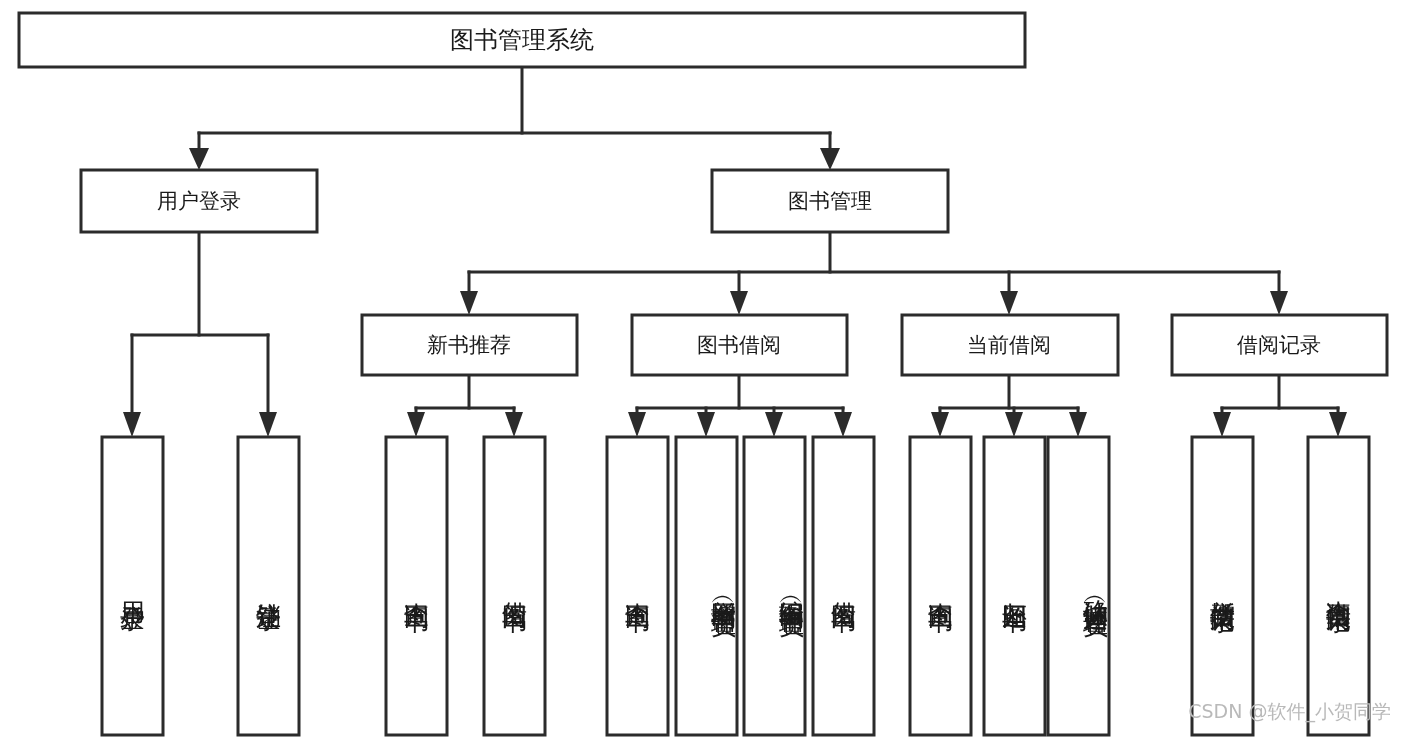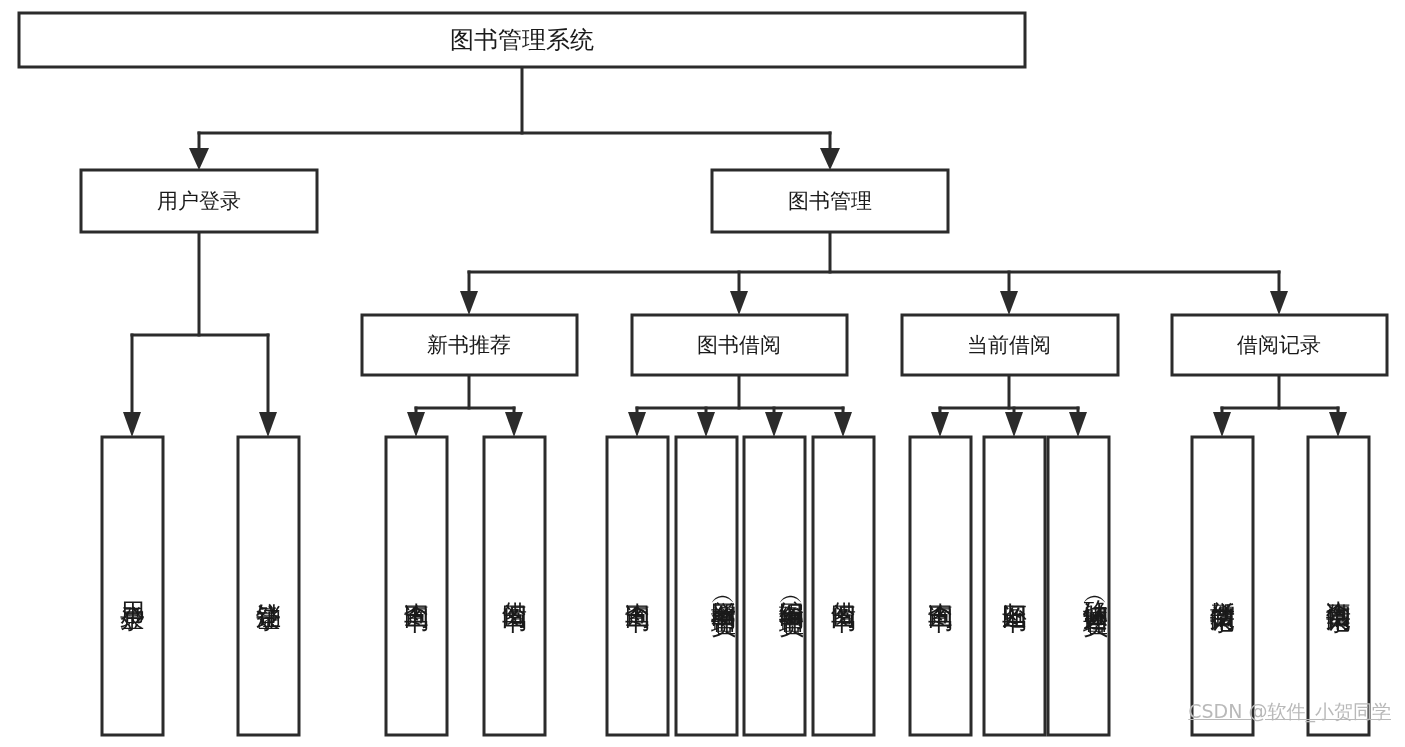--- a/index.html
+++ b/index.html
@@ -71,7 +71,6 @@
     font-size: 19px;
     color: #b9b9b9;
     white-space: nowrap;
-    text-decoration: underline;
   }
 </style>
 </head>

